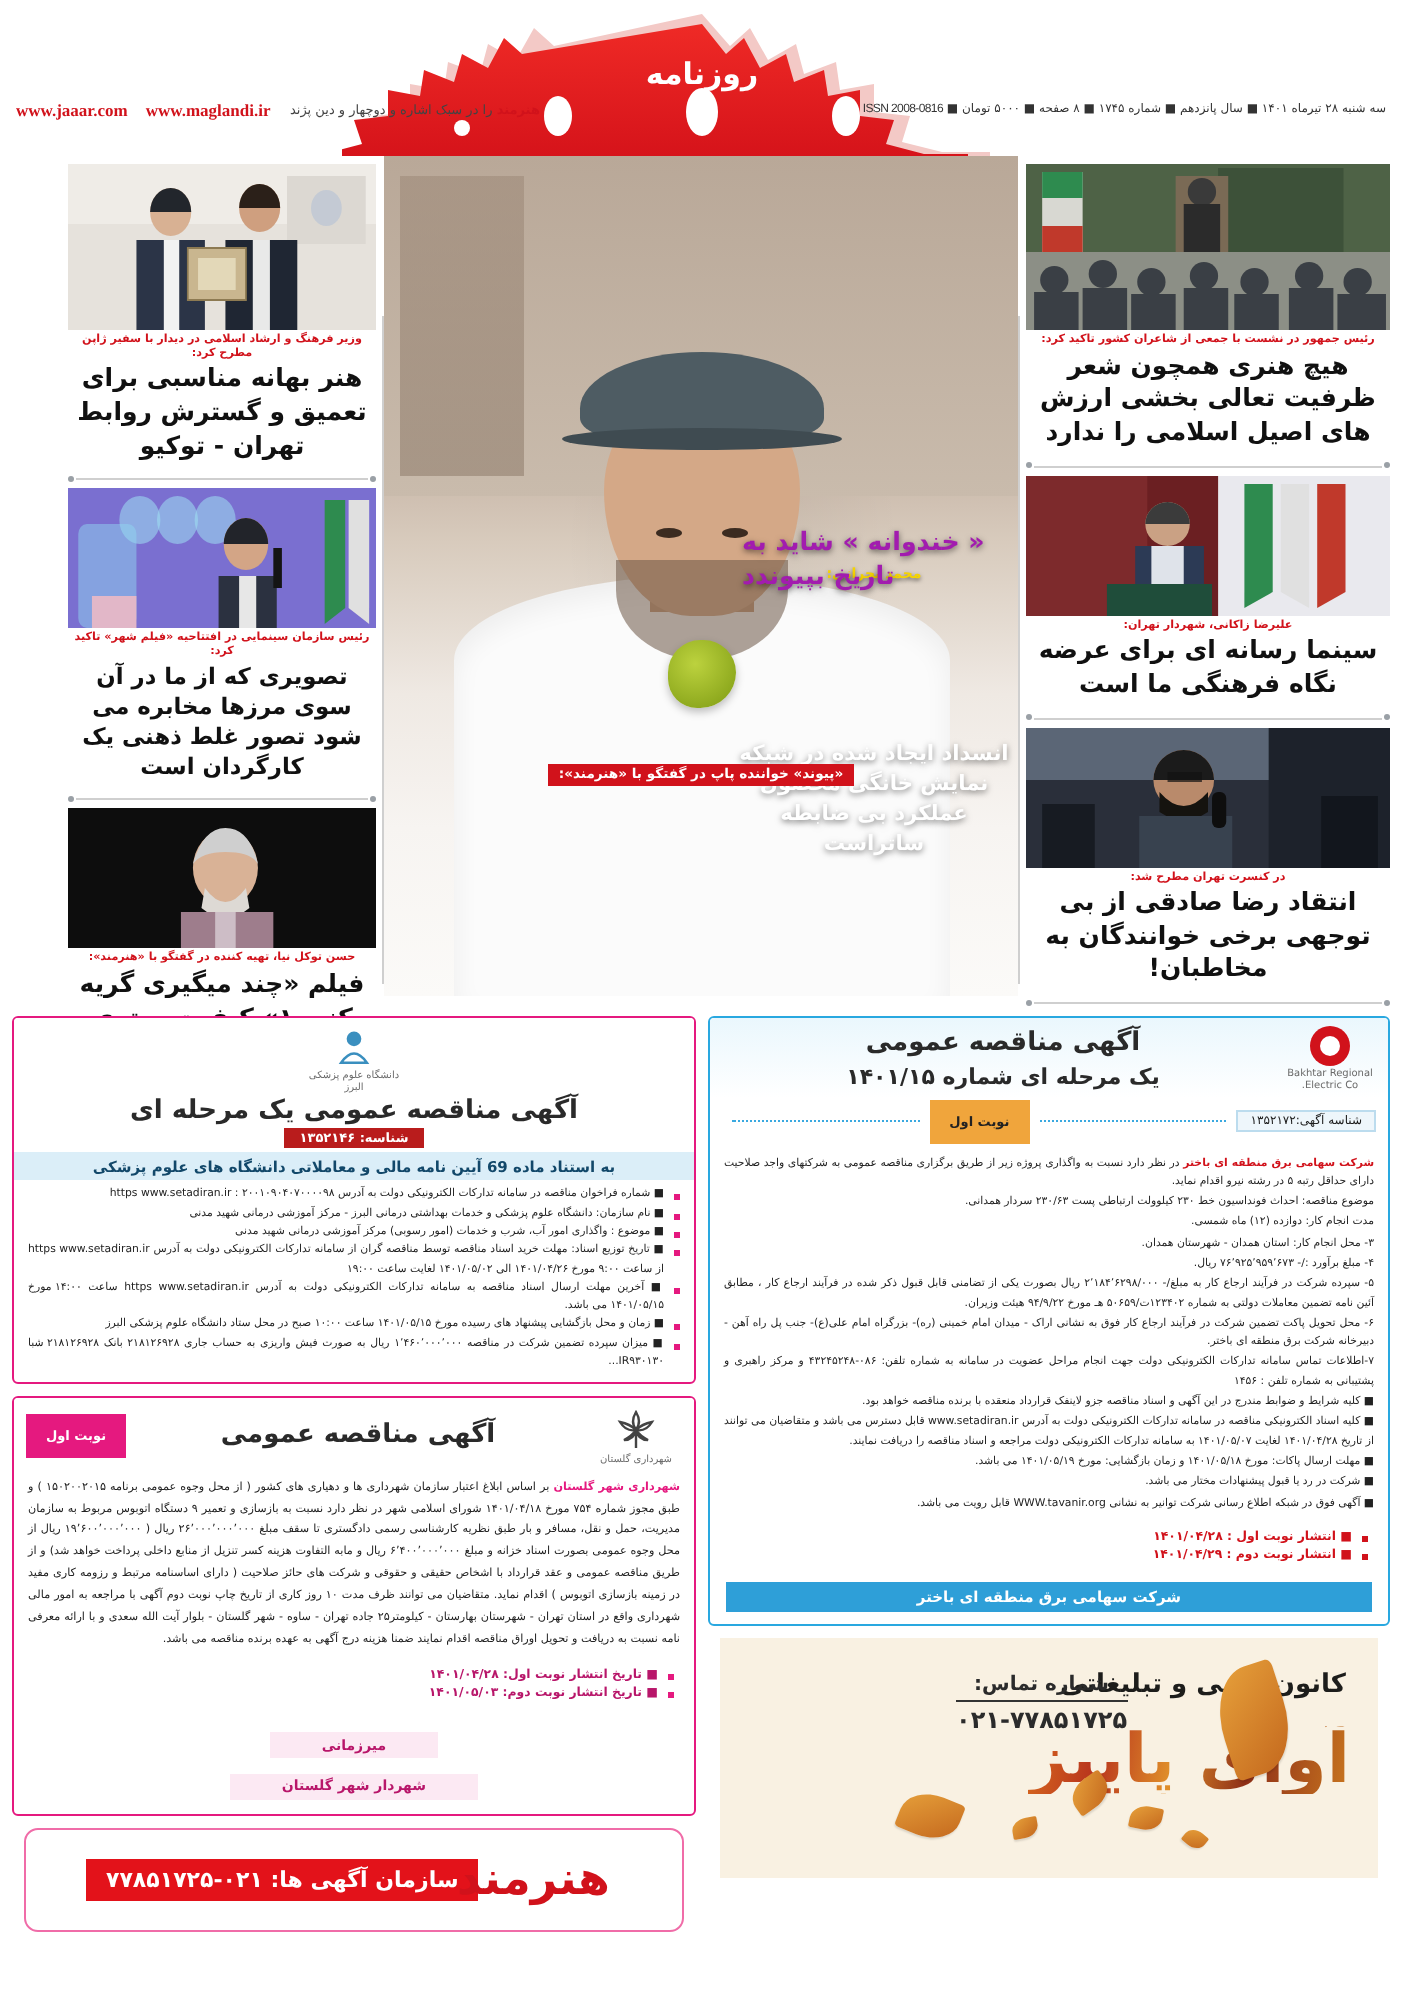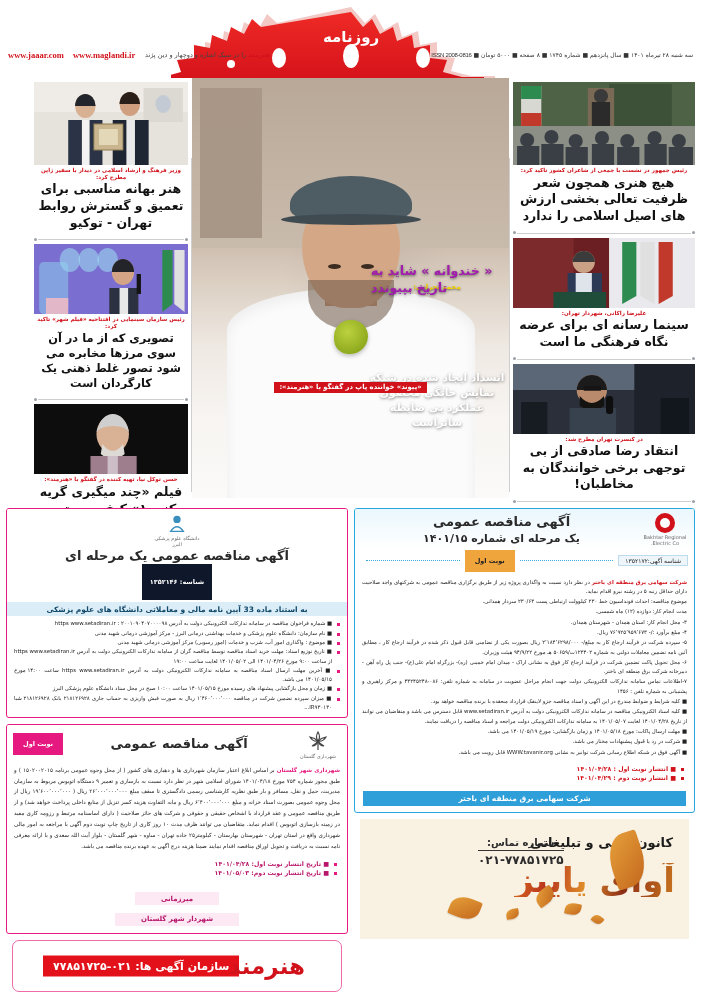--- a/index.html
+++ b/index.html
@@ -87,7 +87,7 @@
   .nrow{display:flex;align-items:center;justify-content:space-between;padding:1px 6px 3px;}
   .badge{background:#f0a53c;color:#222;font-size:6.5px;font-weight:bold;padding:7px 10px;}
   .badge.pink{background:#e5197f;color:#fff;}
-  .badge.num{background:#0f172a;color:#fff;padding:14px 8px;font-size:6.5px;}
+  .badge.num{background:#b91c1c;color:#fff;padding:1px 8px;font-size:6.5px;}
   .dots{flex:1;border-top:1.5px dotted #3aa9e0;margin:0 5px;height:1px;}
   .chip{background:#eef6fb;border:1px solid #bcdcee;font-size:6px;padding:1px 6px;color:#1b1b1b;}
 

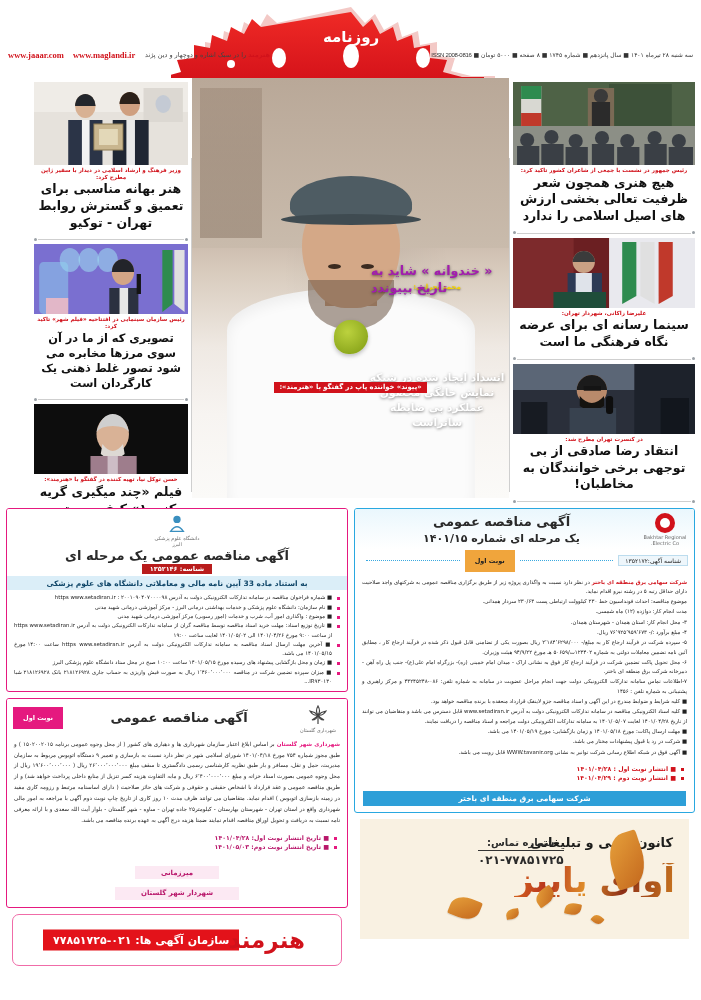--- a/index.html
+++ b/index.html
@@ -447,7 +447,7 @@
           </span>
         </div>
 
-        <div class="nband">به استناد ماده 33 آیین نامه مالی و معاملاتی دانشگاه های علوم پزشکی</div>
+        <div class="nband">به استناد ماده 69 آیین نامه مالی و معاملاتی دانشگاه های علوم پزشکی</div>
 
         <div class="nbody">
           <ul class="bullets">

